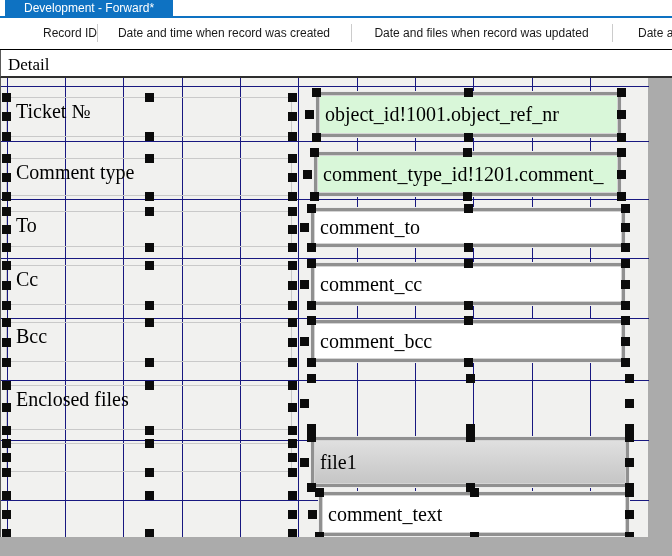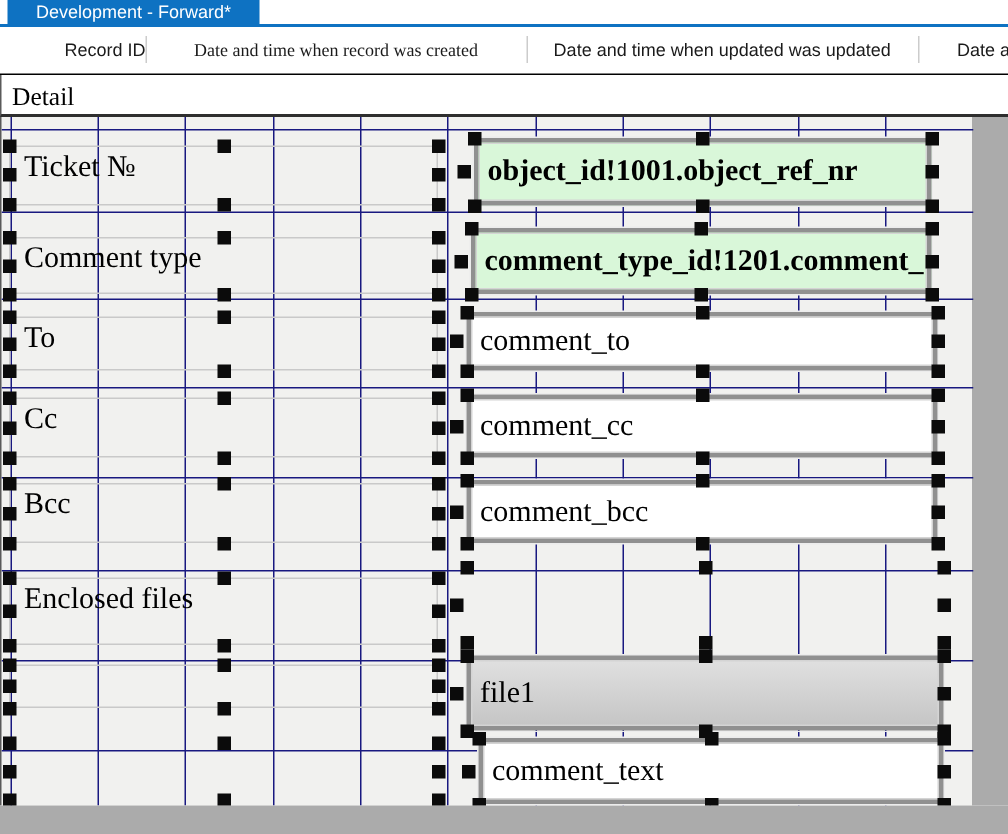--- a/index.html
+++ b/index.html
@@ -65,7 +65,7 @@
 <div id="header">
   <div class="hcol" style="left:20px;width:100px;">Record ID</div>
   <div class="hsep" style="left:97px;"></div>
-  <div class="hcol" style="left:97px;width:254px;font-family:Liberation Serif, serif;">Date and time when record was created</div>
+  <div class="hcol" style="left:97px;width:254px;">Date and time when record was created</div>
   <div class="hsep" style="left:351px;"></div>
   <div class="hcol" style="left:351px;width:261px;">Date and time when updated was updated</div>
   <div class="hsep" style="left:612px;"></div>

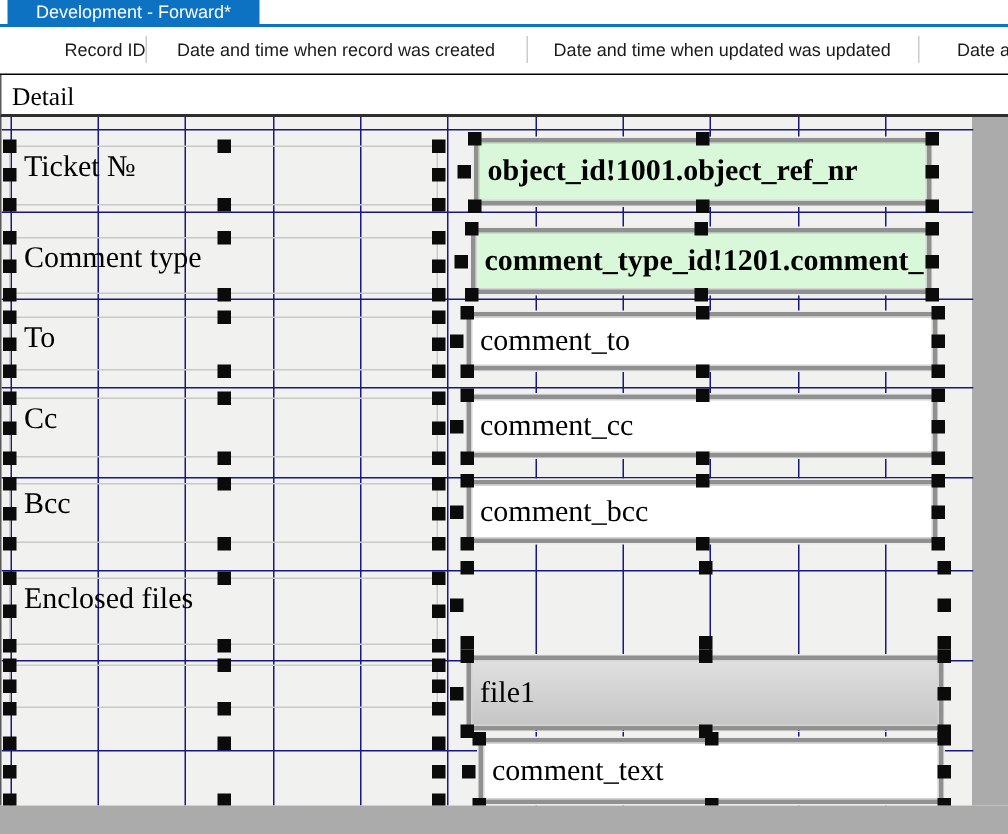--- a/index.html
+++ b/index.html
@@ -67,7 +67,7 @@
   <div class="hsep" style="left:97px;"></div>
   <div class="hcol" style="left:97px;width:254px;">Date and time when record was created</div>
   <div class="hsep" style="left:351px;"></div>
-  <div class="hcol" style="left:351px;width:261px;">Date and time when updated was updated</div>
+  <div class="hcol" style="left:351px;width:261px;">Date and files when record was updated</div>
   <div class="hsep" style="left:612px;"></div>
   <div class="hcol" style="left:638px;text-align:left;">Date a</div>
 </div>

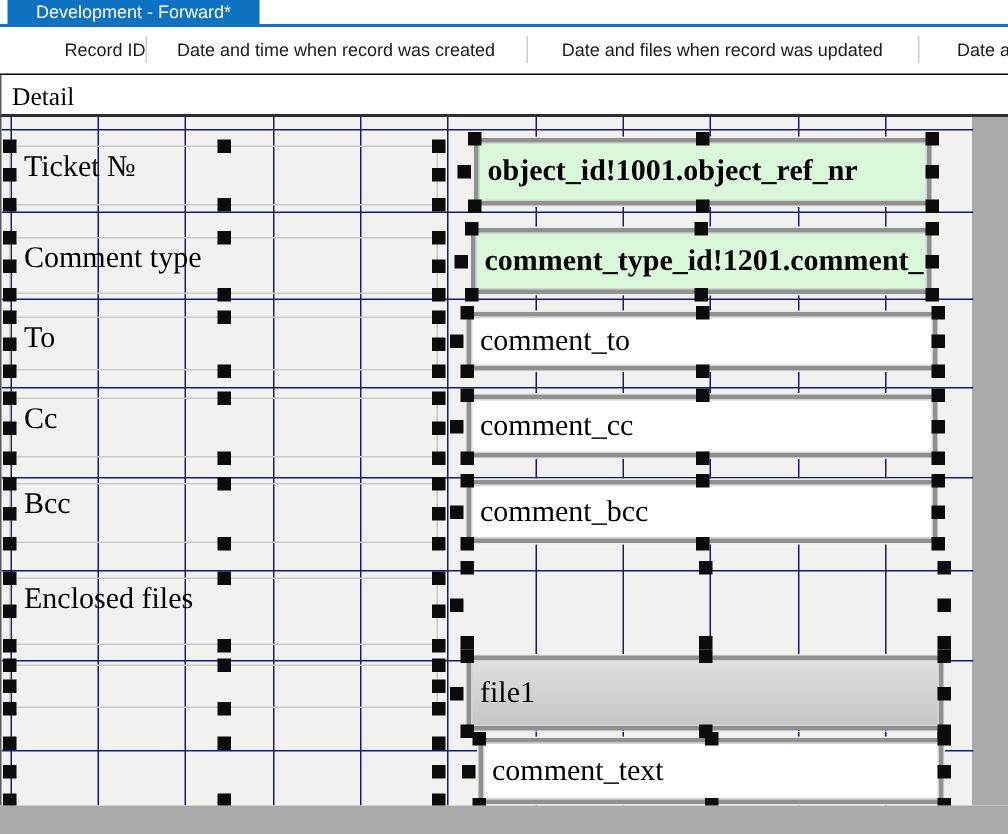--- a/index.html
+++ b/index.html
@@ -48,7 +48,7 @@
     font:20px "Liberation Serif",serif;color:#000;
     display:flex;align-items:center;padding-left:6px;white-space:nowrap;overflow:hidden;
   }
-  .ffield.green{background:var(--green,#d9f7d9);font-weight:bold;}
+  .ffield.green{background:var(--green,#d9f7d9);}
   .ffield.white{background:var(--white,#ffffff);}
   .ffield.gray{background:linear-gradient(180deg,#e0e0e0,#c5c5c5);}
   

